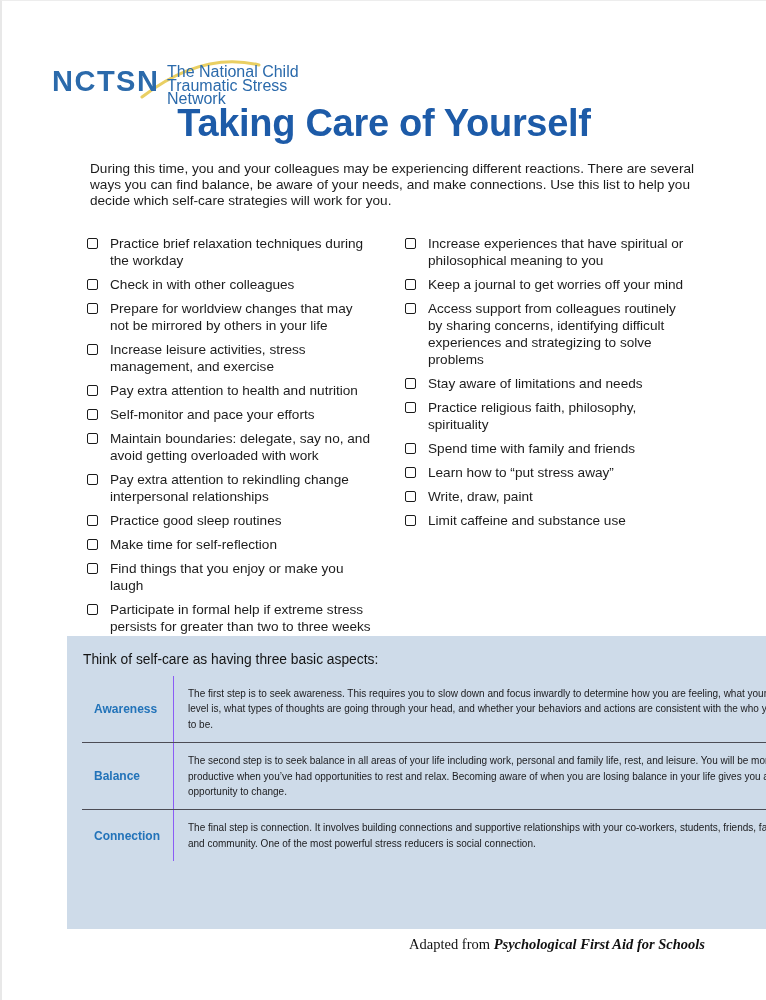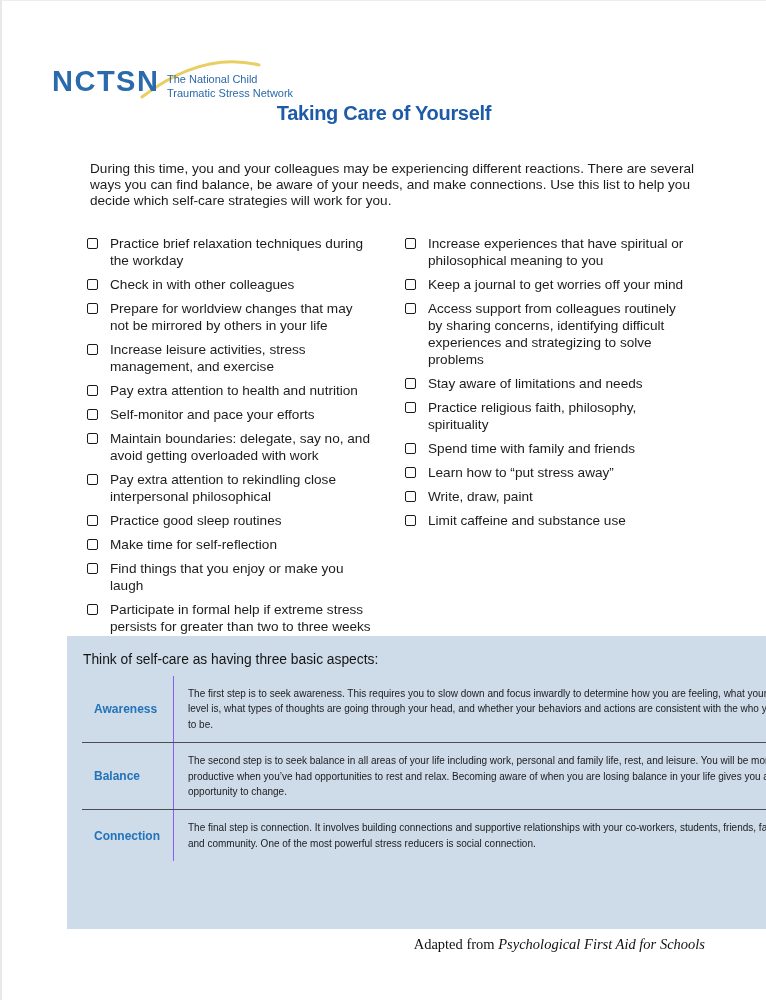--- a/index.html
+++ b/index.html
@@ -28,8 +28,8 @@
     color:#2b6aab;
   }
   .logo-tagline{
-    position:absolute;left:115px;top:16px;
-    font-size:11px;line-height:13.5px;color:#2b6aab;
+    position:absolute;left:115px;top:8px;
+    font-size:16px;line-height:13.5px;color:#2b6aab;
   }
   .logo-arc{
     position:absolute;left:82px;top:-8px;width:180px;height:60px;

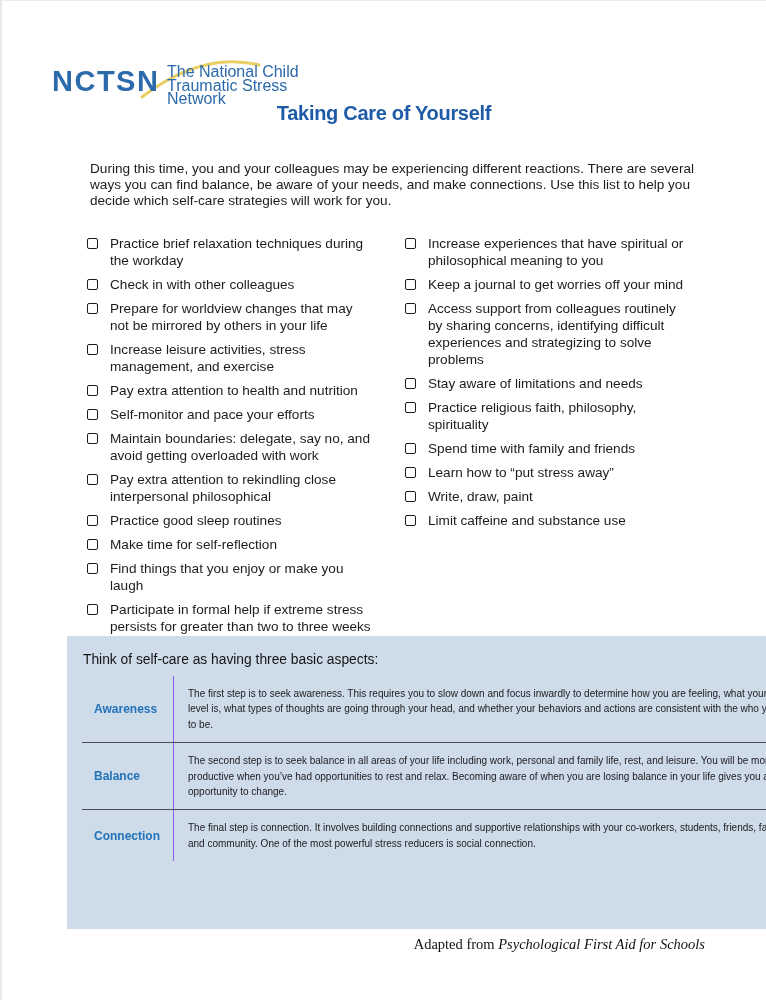--- a/index.html
+++ b/index.html
@@ -40,7 +40,7 @@
   .title{
     position:absolute;left:0;right:0;top:101px;
     text-align:center;
-    font-size:20px;font-weight:bold;letter-spacing:-0.3px;
+    font-size:38px;font-weight:bold;letter-spacing:-0.3px;
     color:#1d5ba8;
   }
 

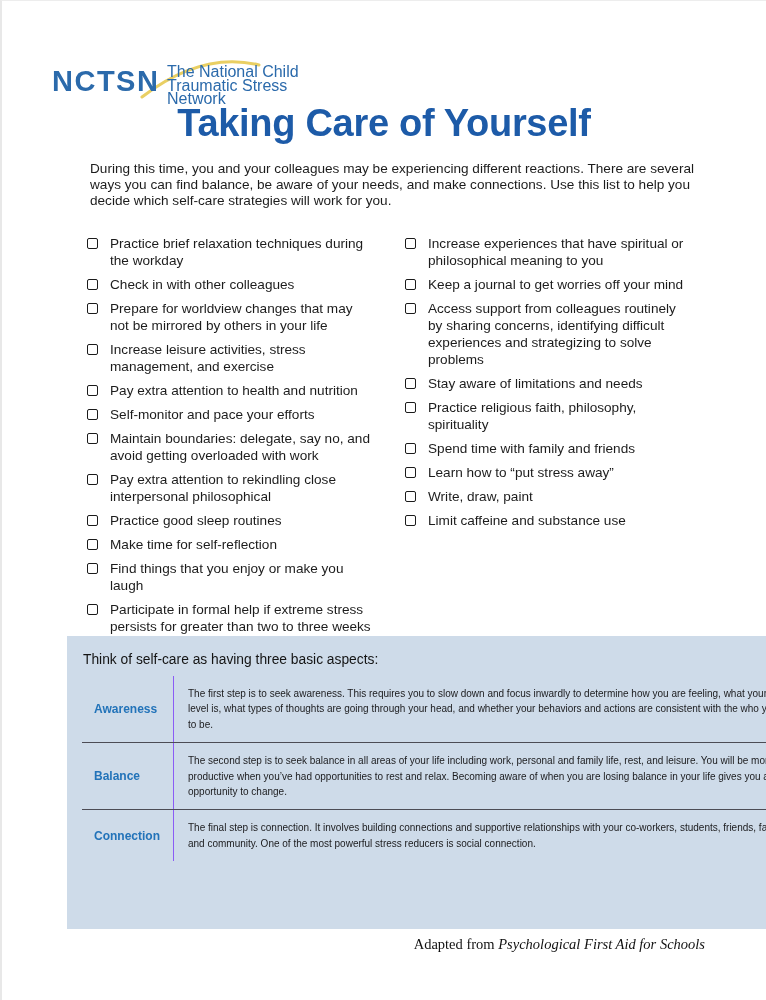--- a/index.html
+++ b/index.html
@@ -169,7 +169,7 @@
 
         <li class="check-item">
           <span class="checkbox"></span>
-          <span class="check-text">Pay extra attention to rekindling close interpersonal philosophical</span>
+          <span class="check-text">Pay extra attention to rekindling change interpersonal relationships</span>
         </li>
 
         <li class="check-item">

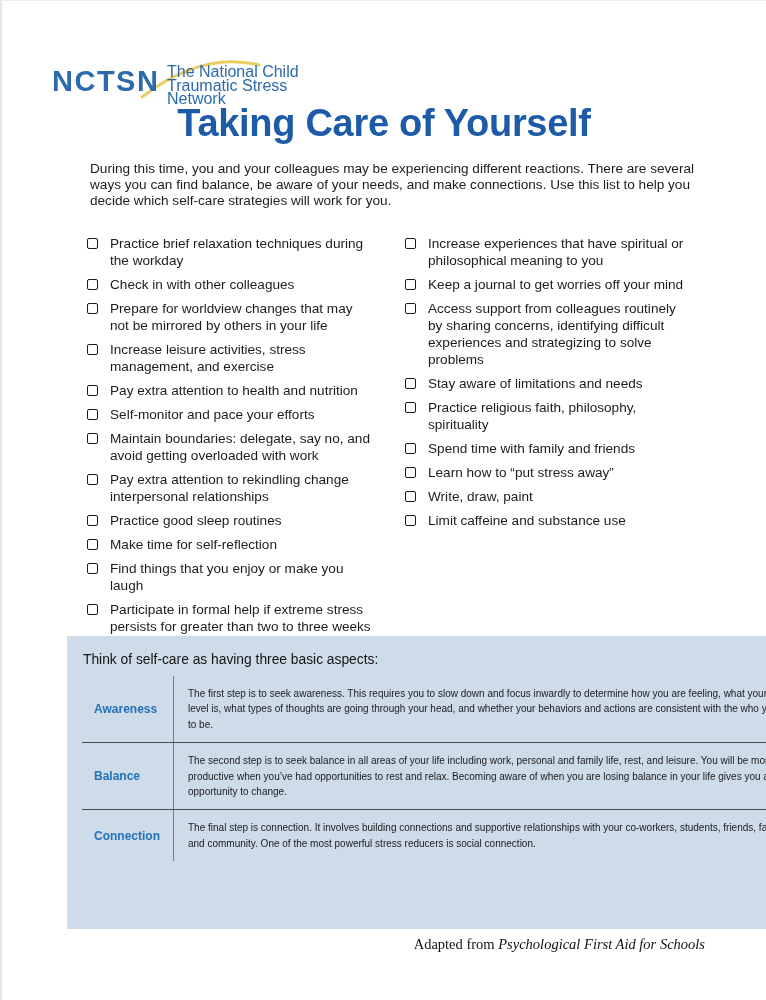--- a/index.html
+++ b/index.html
@@ -107,7 +107,7 @@
     font-family:"Liberation Serif",serif;
     font-size:14.5px;color:#111;
   }
-  .footer .src{font-style:italic;}
+  .footer .src{font-style:italic;font-weight:bold;}
 </style>
 </head>
 <body>

